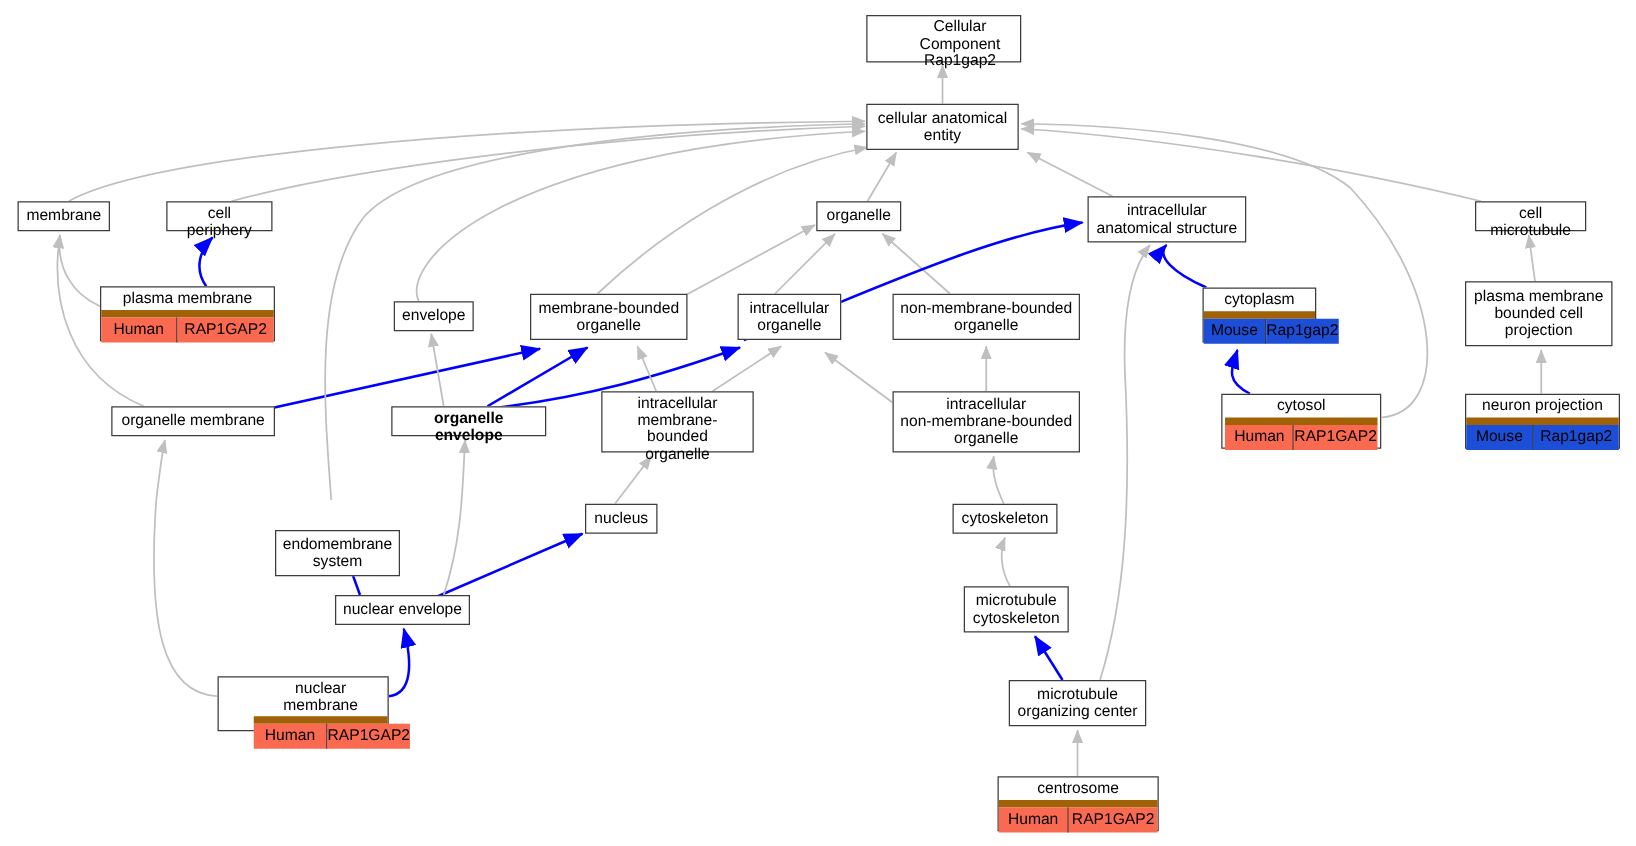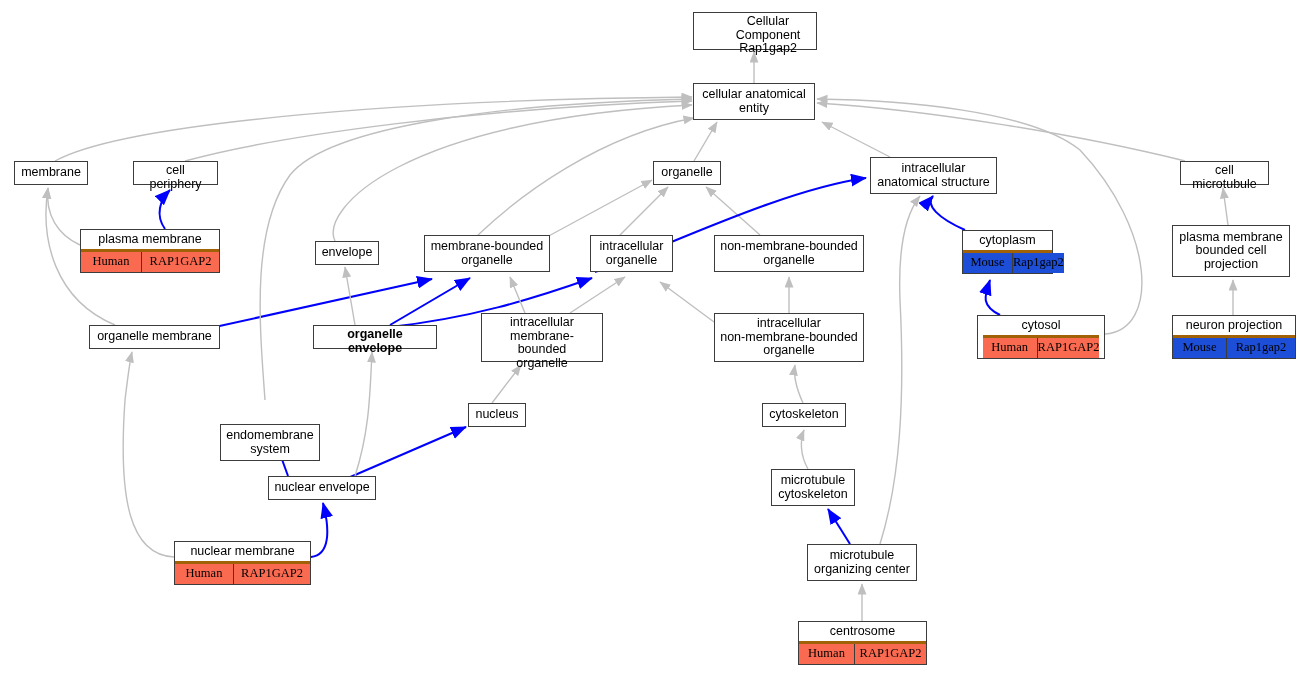--- a/index.html
+++ b/index.html
@@ -47,10 +47,9 @@
   }
   .node .annot {
     display: flex;
-    border-top: 3px solid #a16207;
+    border-top: 6px solid #a16207;
     height: 20px;
     flex: 0 0 20px;
-    font-family: Liberation Serif, serif;
   }
   .node .annot .cell {
     display: flex;

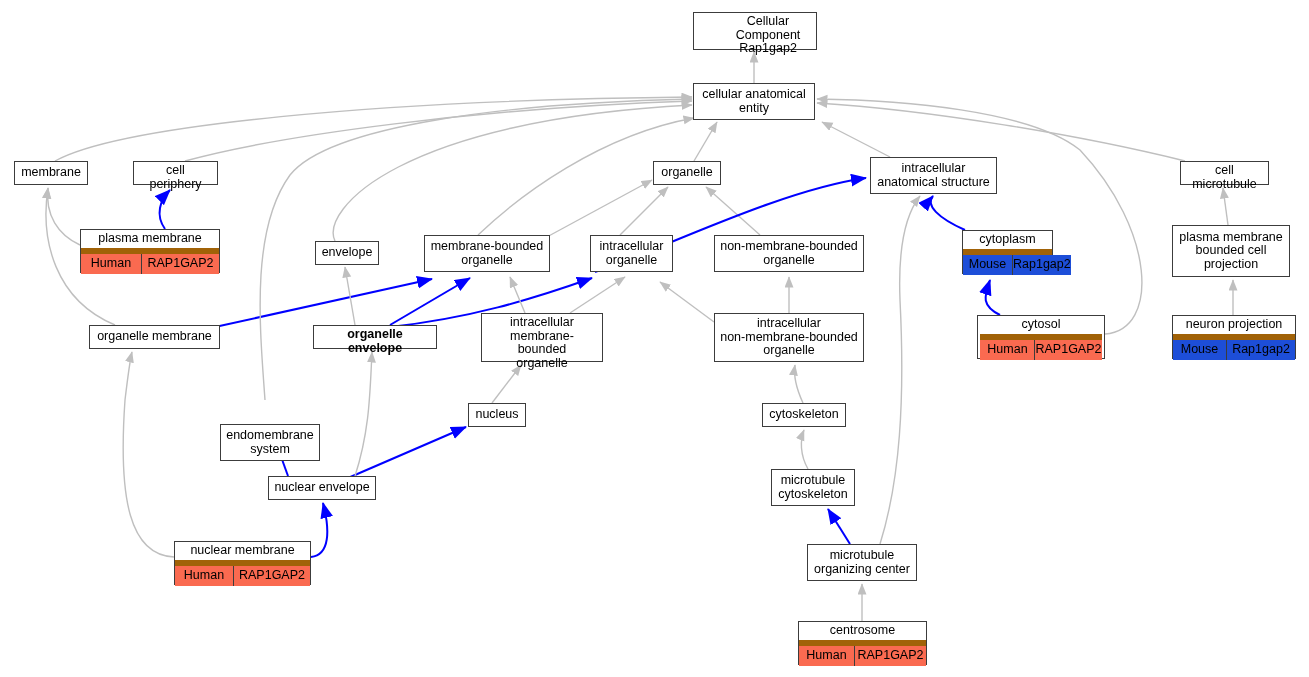--- a/index.html
+++ b/index.html
@@ -228,7 +228,7 @@
         <div class="title">microtubule
 cytoskeleton</div>
       </div>
-      <div class="node" style="left: 174px; top: 541px; width: 137px; height: 44px;">
+      <div class="node" style="left: 174px; top: 541px; width: 137px; height: 44px; padding-left: 28px;">
         <div class="title">nuclear membrane</div>
         <div class="annot human">
           <div class="cell left" style="flex: 0 0 59px;">Human</div>

